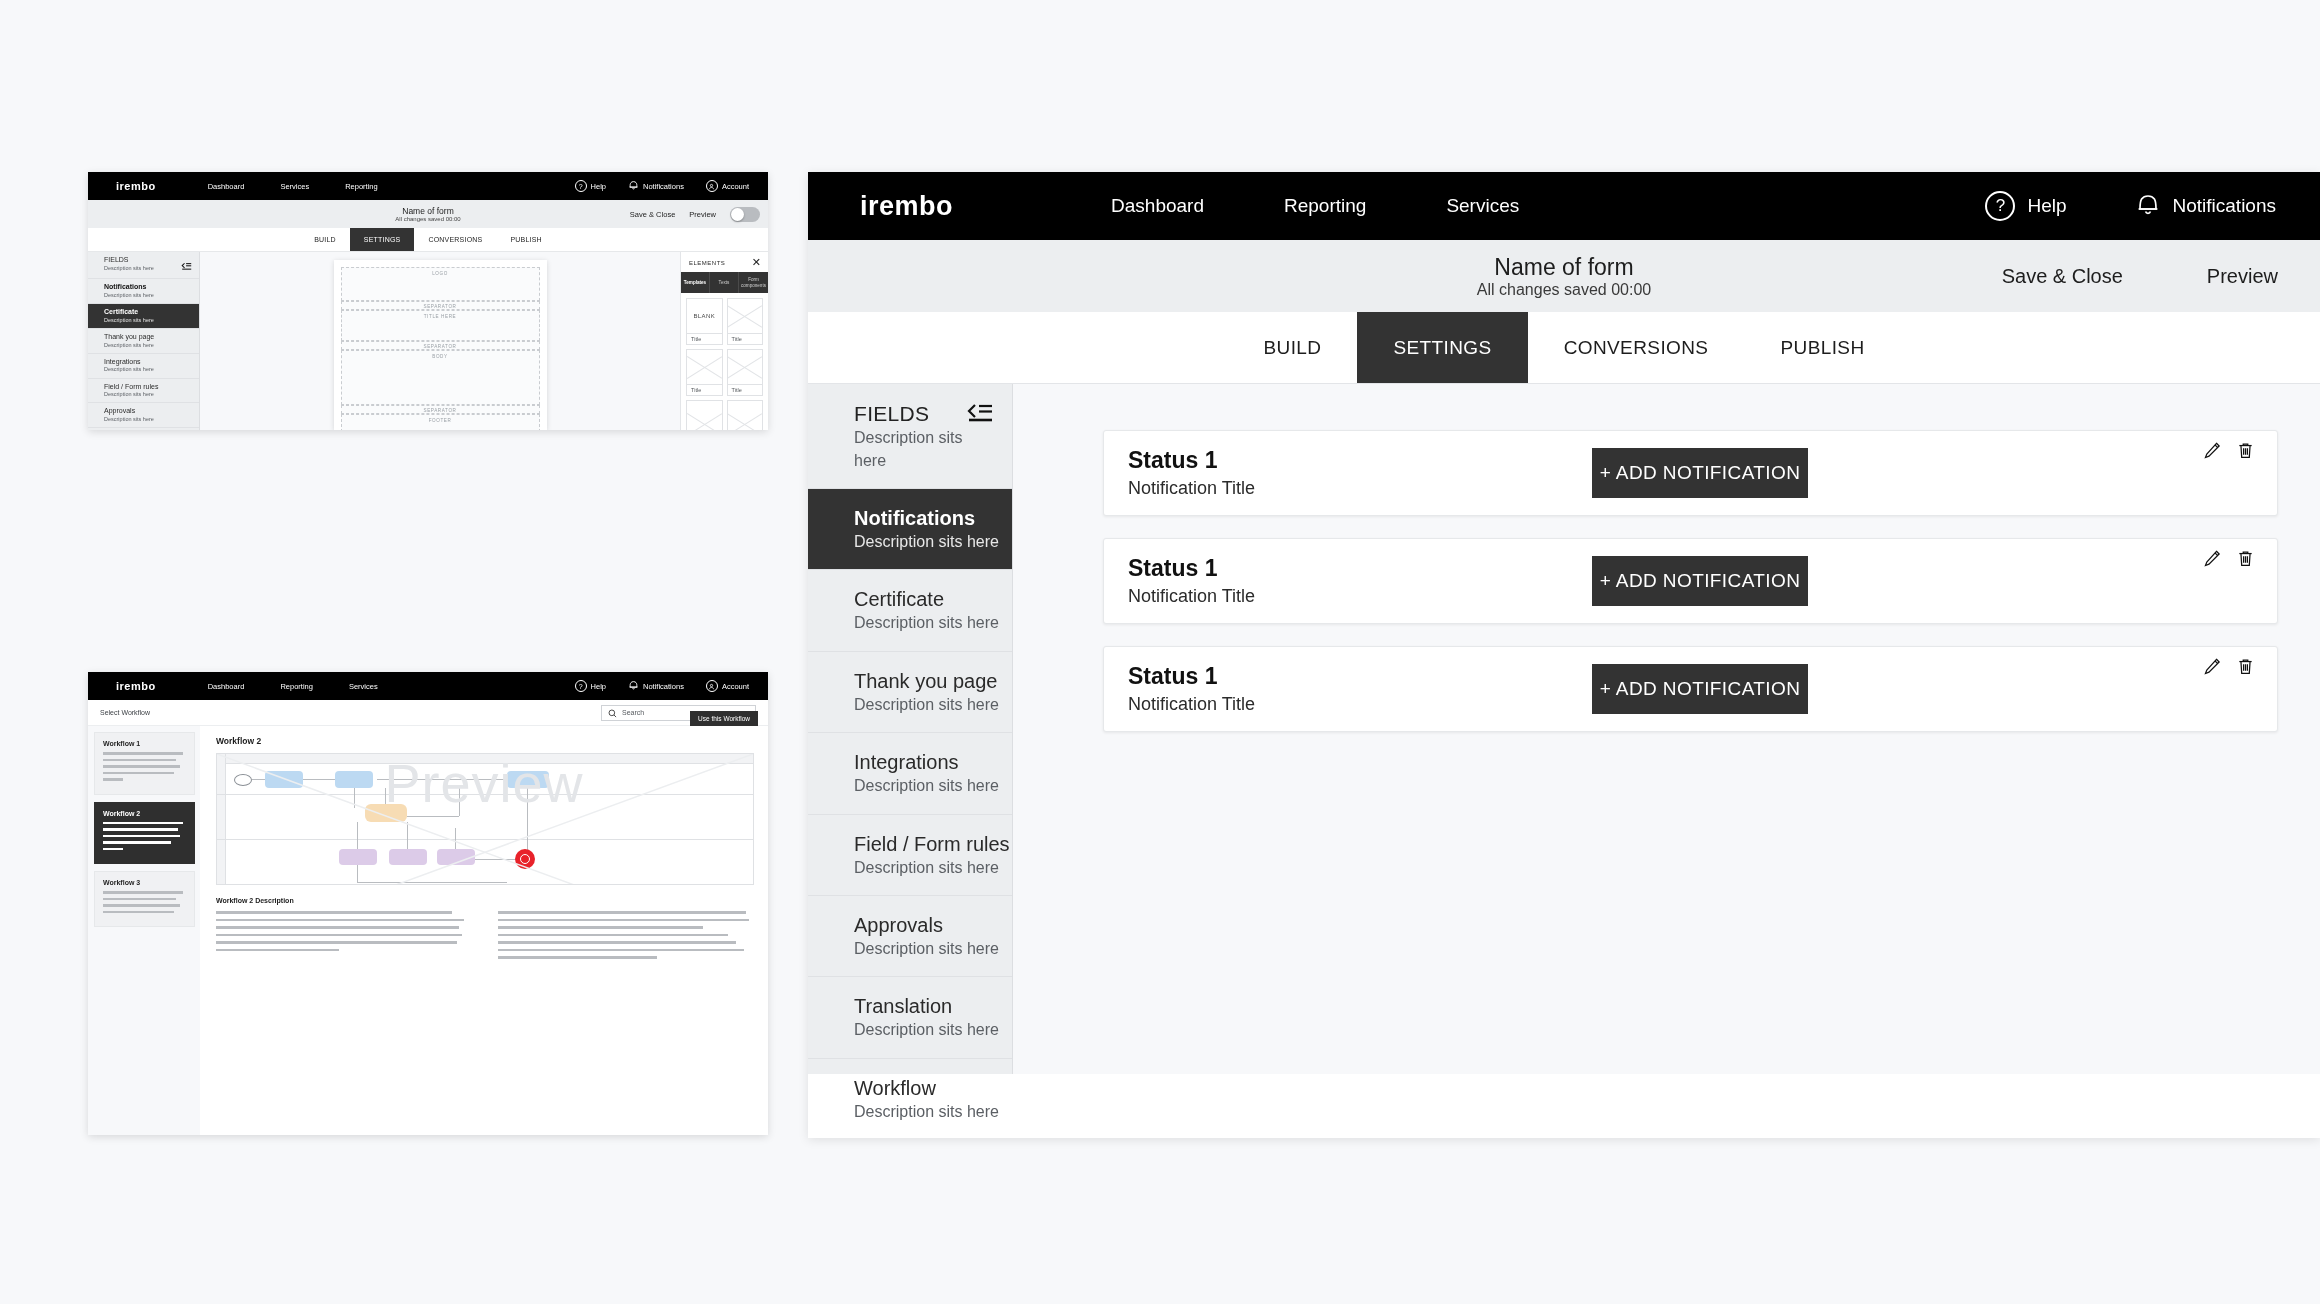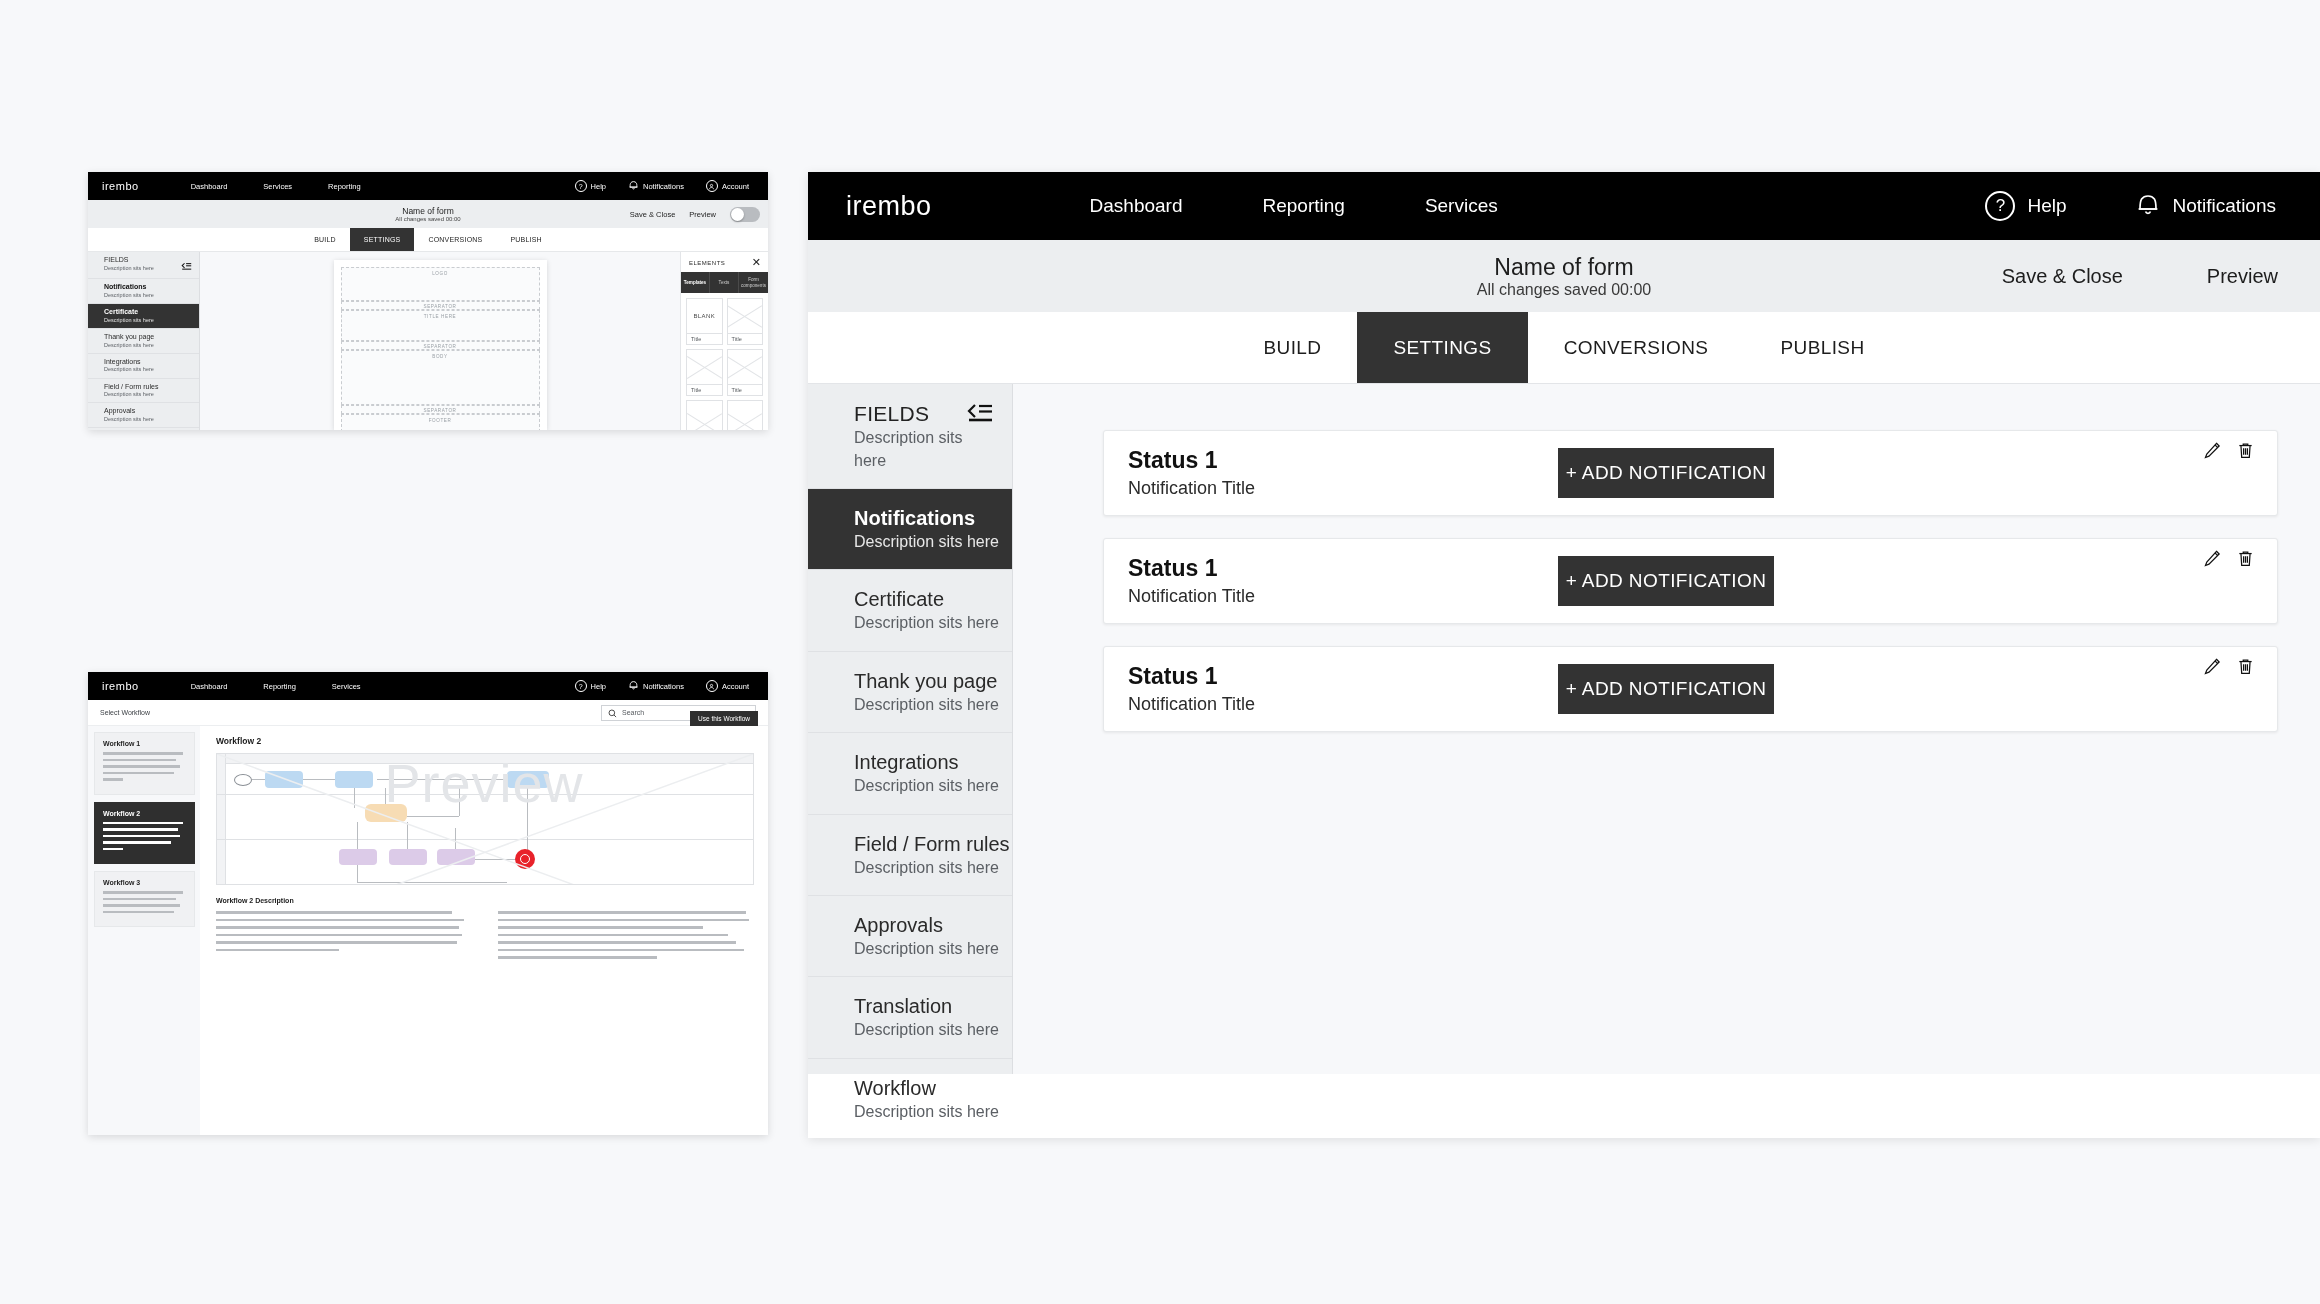--- a/index.html
+++ b/index.html
@@ -13,7 +13,7 @@
 
   
   .topnav { background: #000; display: flex; align-items: center; }
-  .logo-txt { color: #fff; font-weight: 400; letter-spacing: .5px; }
+  .logo-txt { color: #fff; font-weight: 700; letter-spacing: .5px; margin-left: 14px; }
   .ico-round {
     border: 2px solid #fff; border-radius: 50%;
     display: inline-flex; align-items: center; justify-content: center;

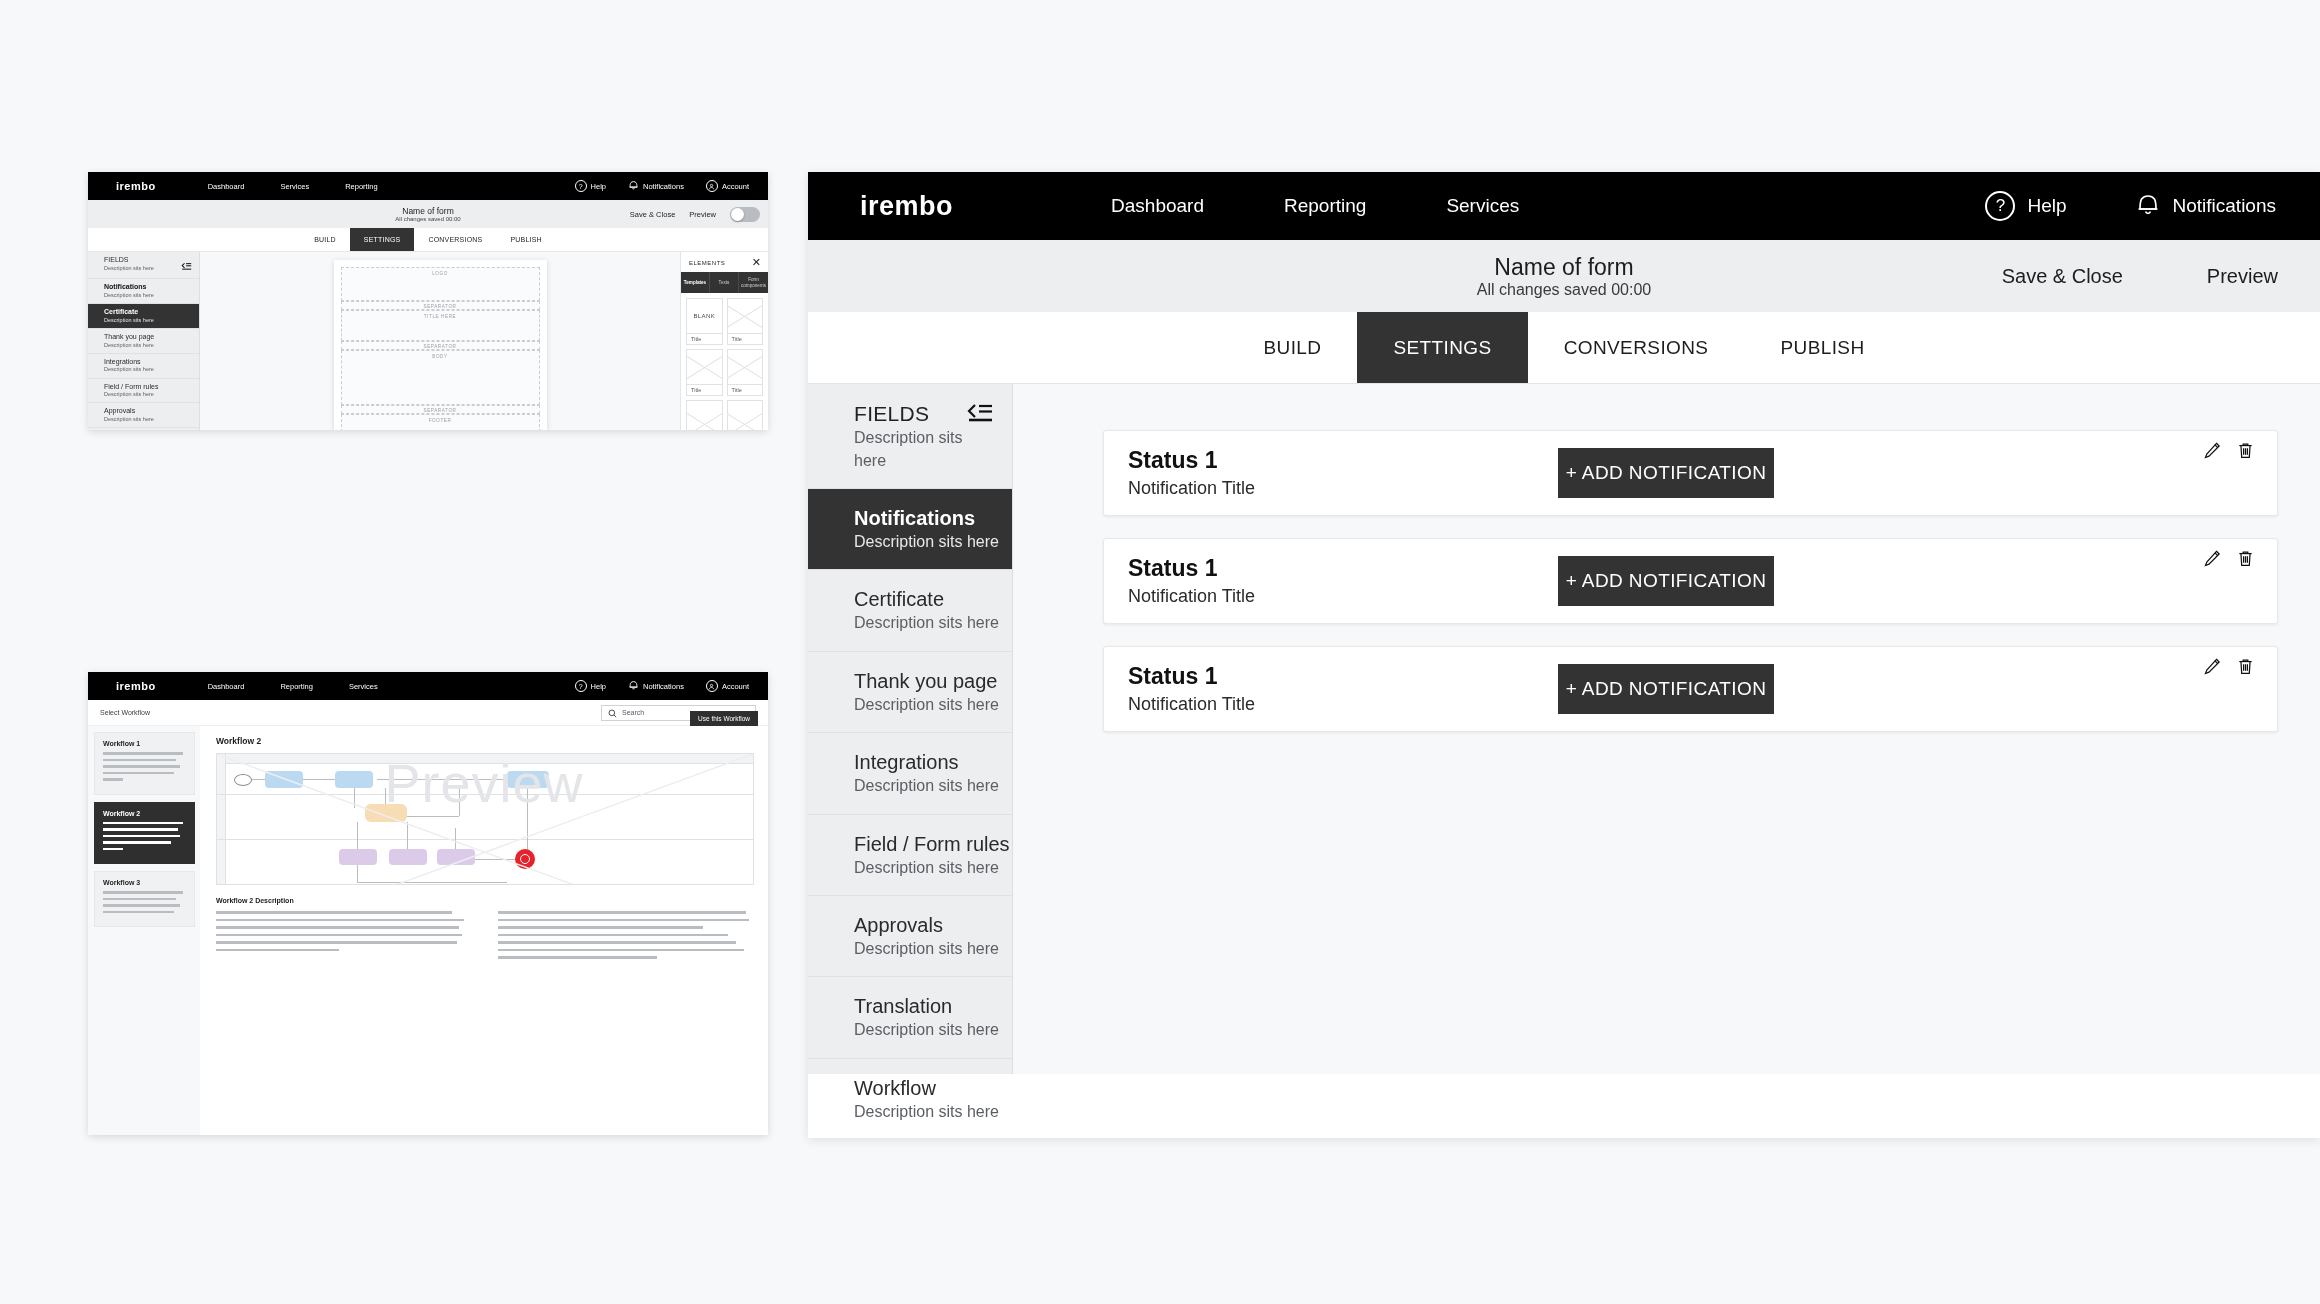--- a/index.html
+++ b/index.html
@@ -84,7 +84,7 @@
   .card .add-btn {
     background: #333333; color: #fff; font-size: 19px; letter-spacing: .4px;
     width: 216px; height: 50px; display: flex; align-items: center; justify-content: center;
-    border: none; font-family: inherit; cursor: pointer; margin-left: 2px;
+    border: none; font-family: inherit; cursor: pointer; margin-left: 36px;
   }
   .card .c-icons { position: absolute; right: 22px; top: 10px; display: flex; gap: 14px; }
   .card .c-icons svg { display: block; }

